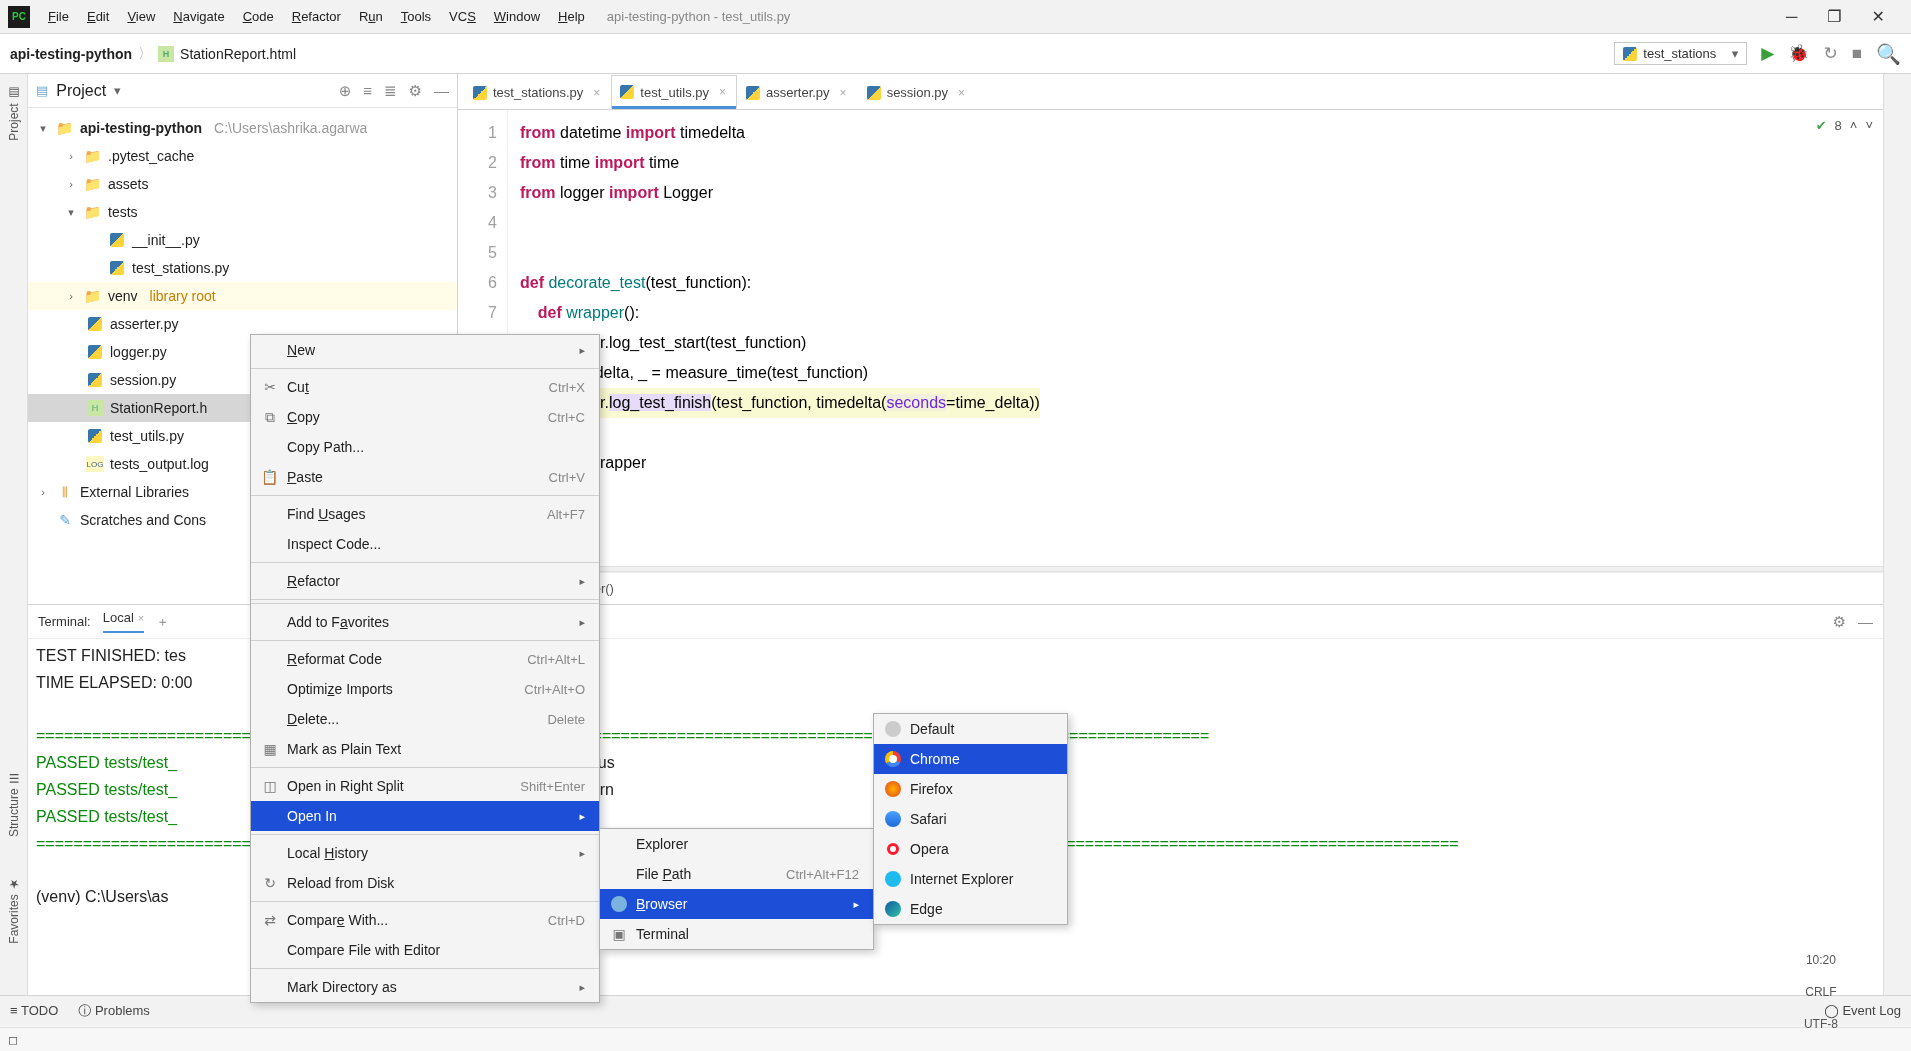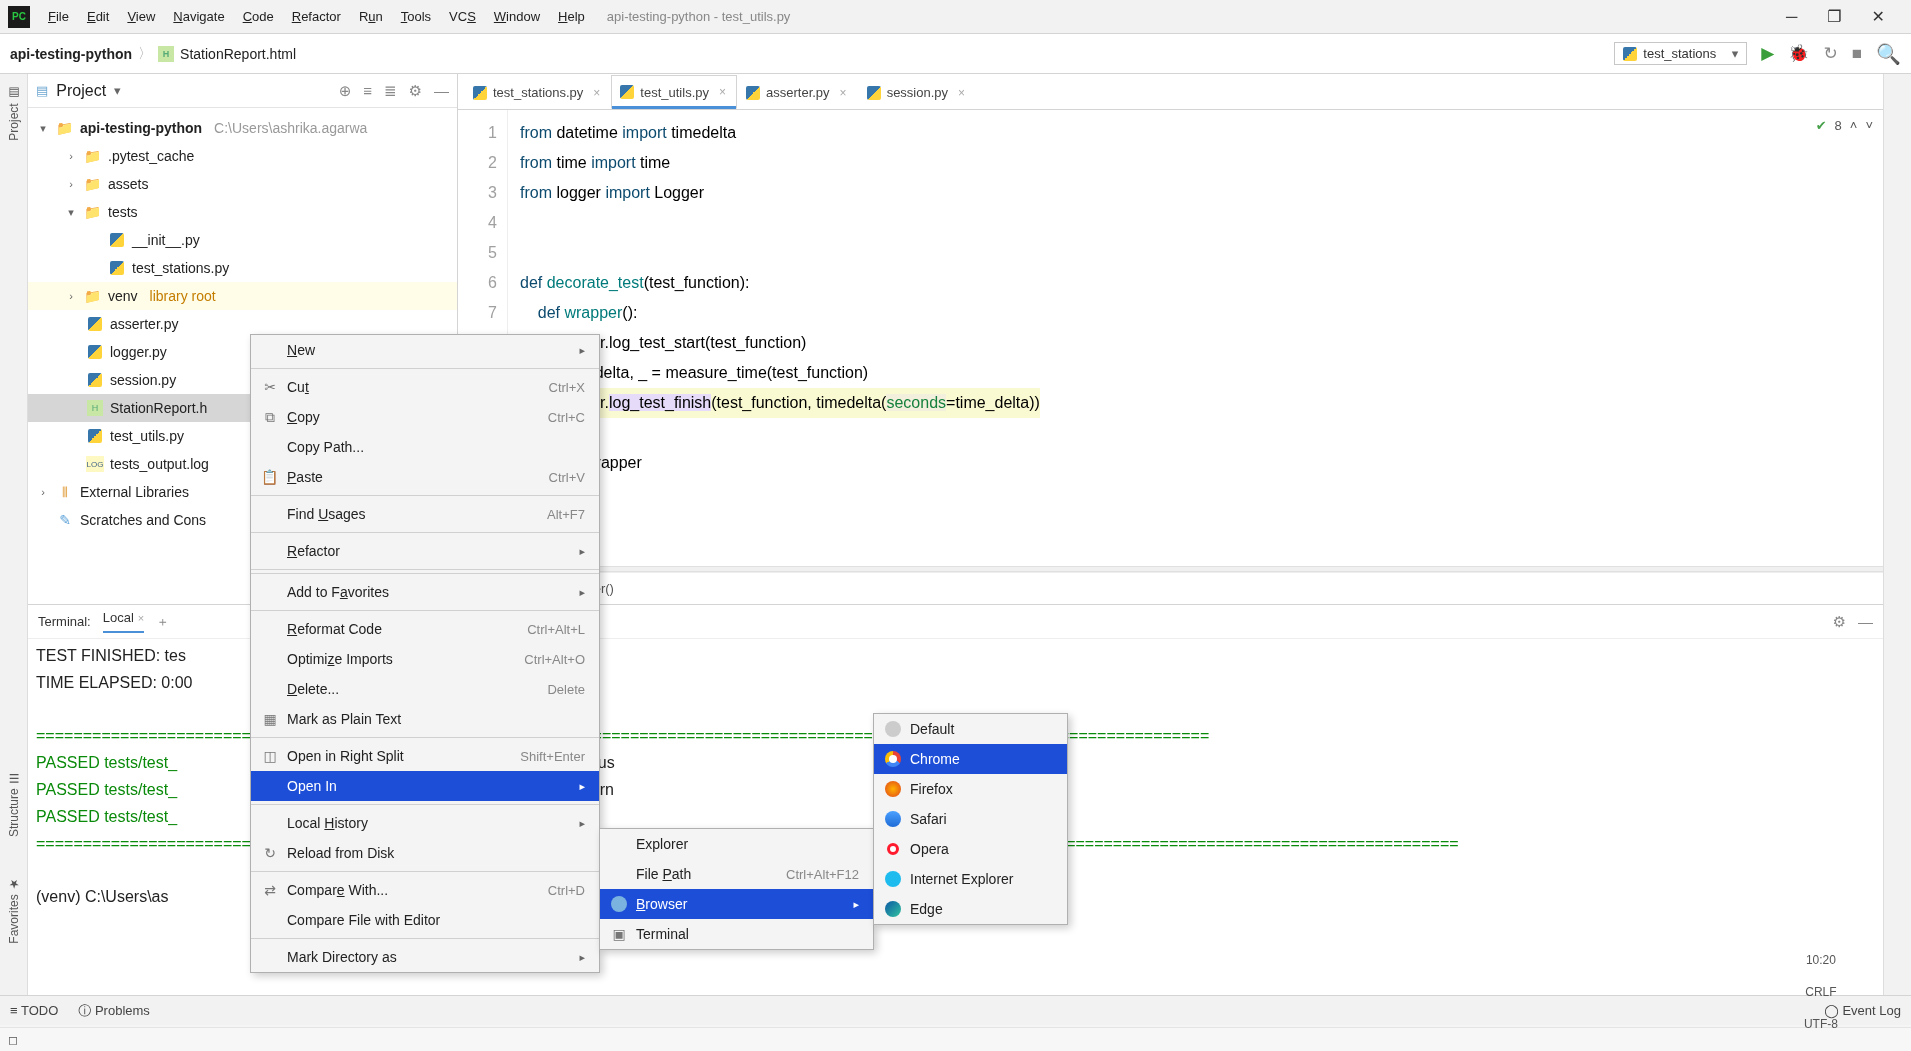--- a/index.html
+++ b/index.html
@@ -62,7 +62,7 @@
 .editor-body { flex:1; display:flex; position:relative; font-family: "Consolas","Courier New",monospace; font-size:16px; }
 .gutter { width:50px; text-align:right; padding: 8px 10px 8px 0; color:#a0a0a0; background:#fff; line-height:30px; border-right:1px solid #eee; }
 .code { padding:8px 0 8px 12px; line-height:30px; white-space:pre; }
-.code .kw { color:#0c4a6e; font-weight:400; }
+.code .kw { color:#be185d; font-weight:700; }
 .code .nm { color:#15803d; }
 .code .call{ color:#007a7a; }
 .code .hl { background:#e6dbf8; }

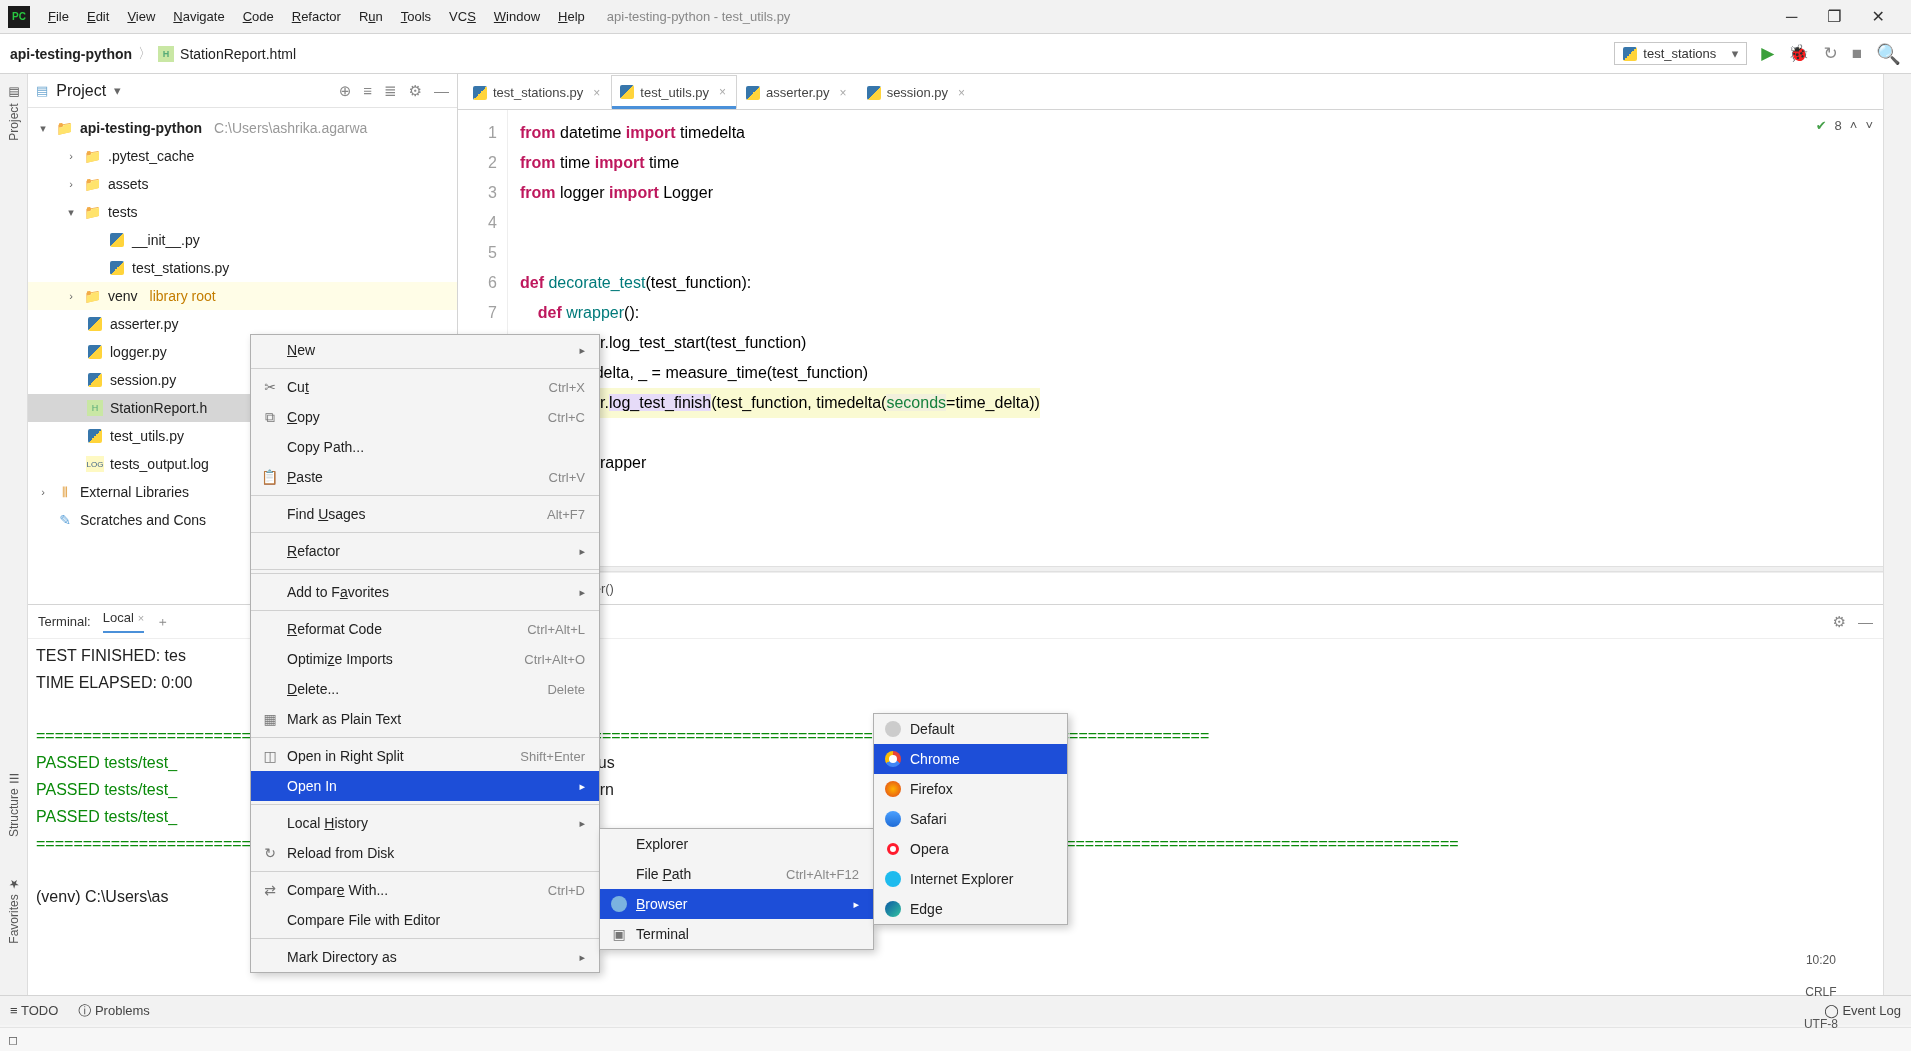--- a/index.html
+++ b/index.html
@@ -63,7 +63,7 @@
 .gutter { width:50px; text-align:right; padding: 8px 10px 8px 0; color:#a0a0a0; background:#fff; line-height:30px; border-right:1px solid #eee; }
 .code { padding:8px 0 8px 12px; line-height:30px; white-space:pre; }
 .code .kw { color:#be185d; font-weight:700; }
-.code .nm { color:#15803d; }
+.code .nm { color:#6d28d9; }
 .code .call{ color:#007a7a; }
 .code .hl { background:#e6dbf8; }
 .code .hl2 { background:#f2f0dc; }

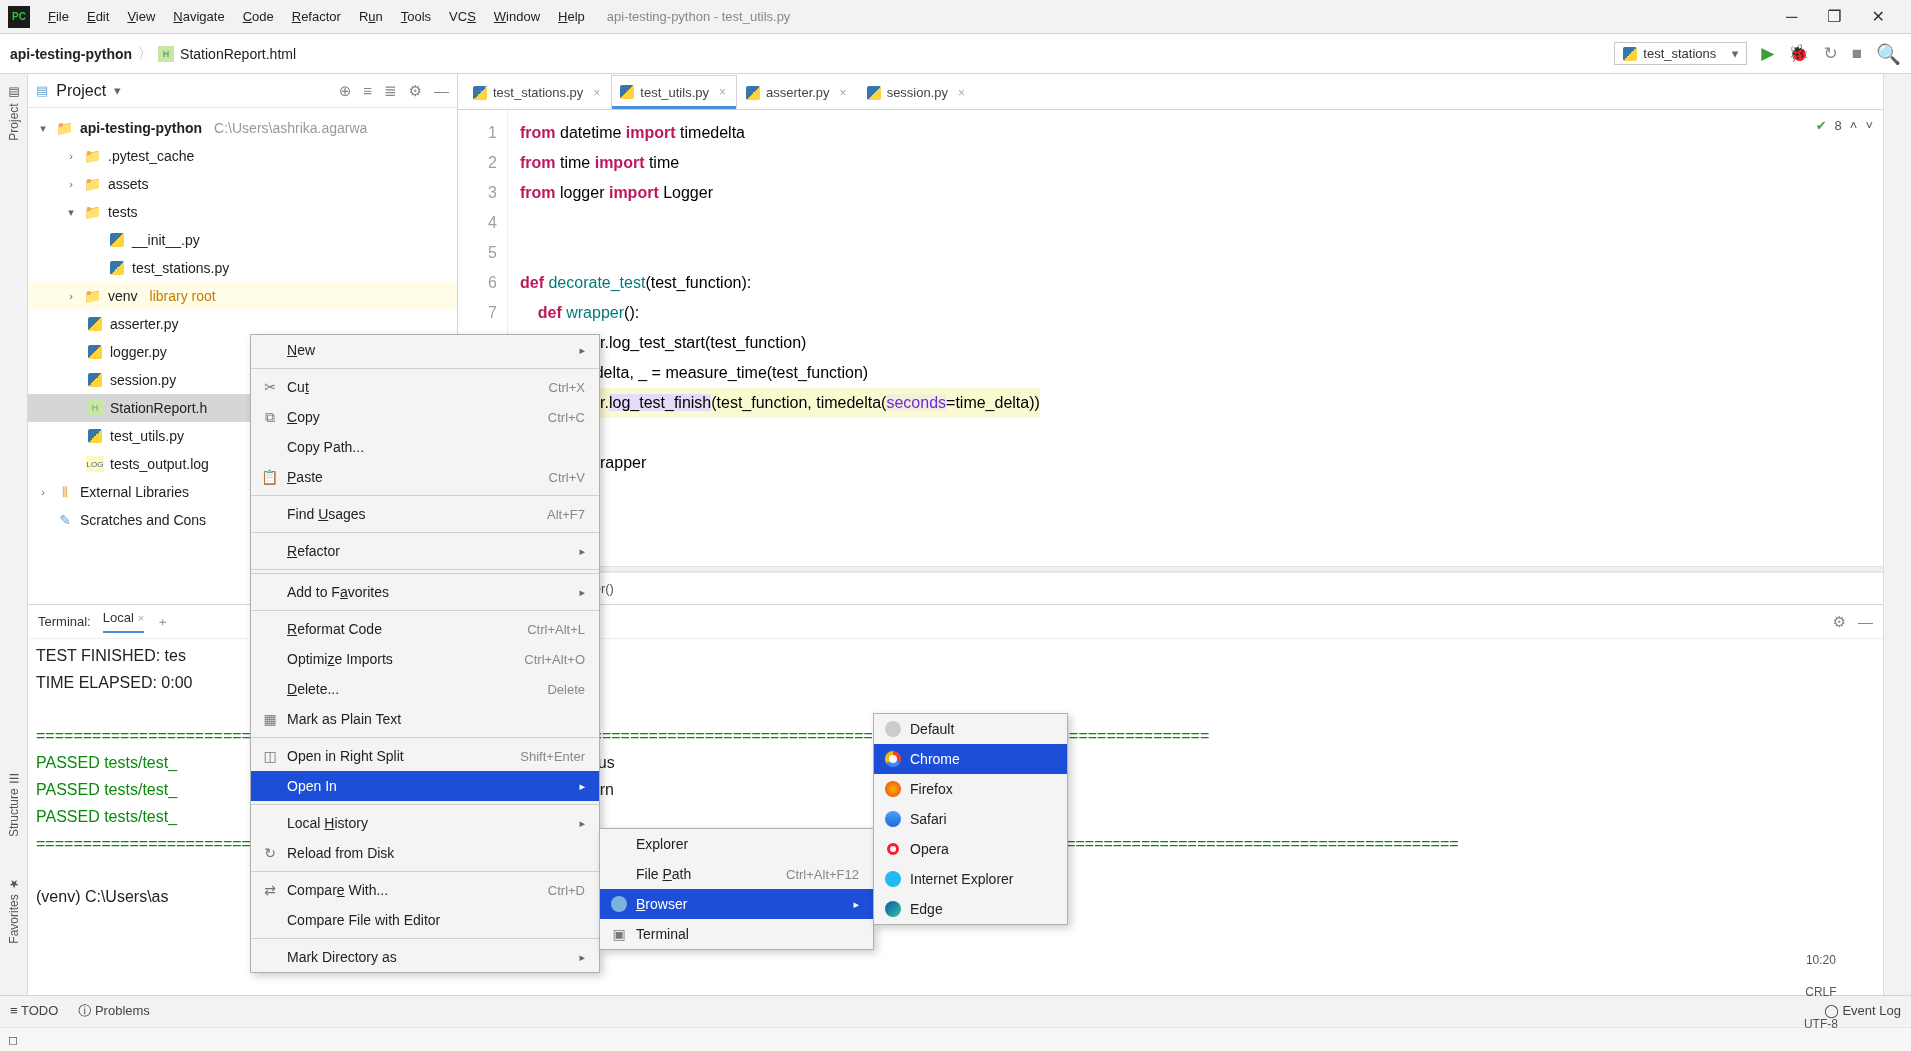--- a/index.html
+++ b/index.html
@@ -398,6 +398,10 @@
       <span class="lbl">Find <u>U</u>sages</span>
       <span class="sc">Alt+F7</span>
     </div>
+  <div class="row">
+      <span class="ic"></span>
+      <span class="lbl">Inspect Code...</span>
+    </div>
   <div class="sep"></div>
   <div class="row">
       <span class="ic"></span>

